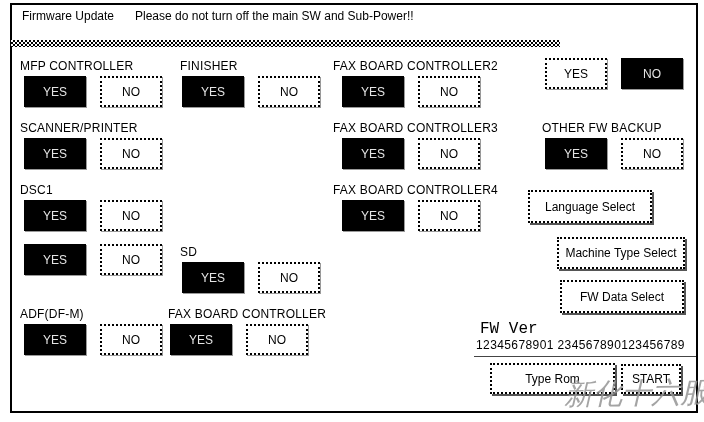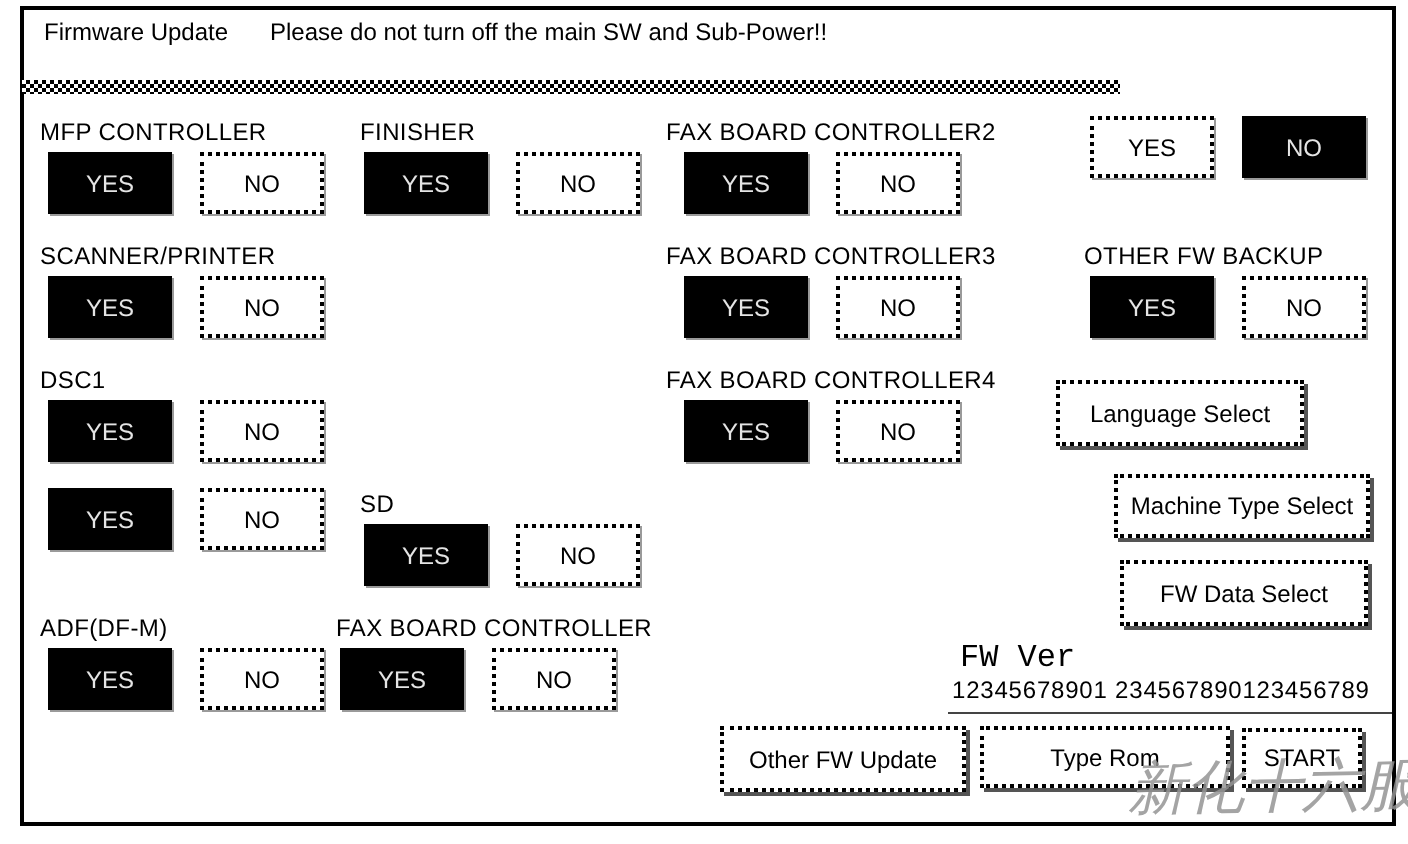--- a/index.html
+++ b/index.html
@@ -189,7 +189,6 @@
   <div class="fw-value">12345678901 234567890123456789</div>
   <div class="fw-underline"></div>
 
-  <button class="cmd" style="left:360px;top:363px;width:123px;height:33px;">Other FW Update</button>
   <button class="cmd" style="left:490px;top:363px;width:125px;height:31px;">Type Rom</button>
   <button class="cmd" style="left:621px;top:364px;width:60px;height:30px;">START</button>
 

